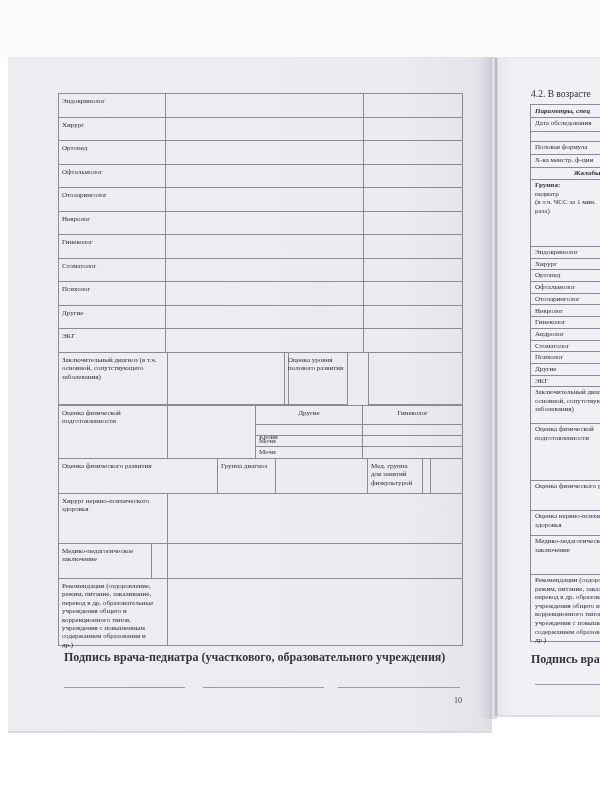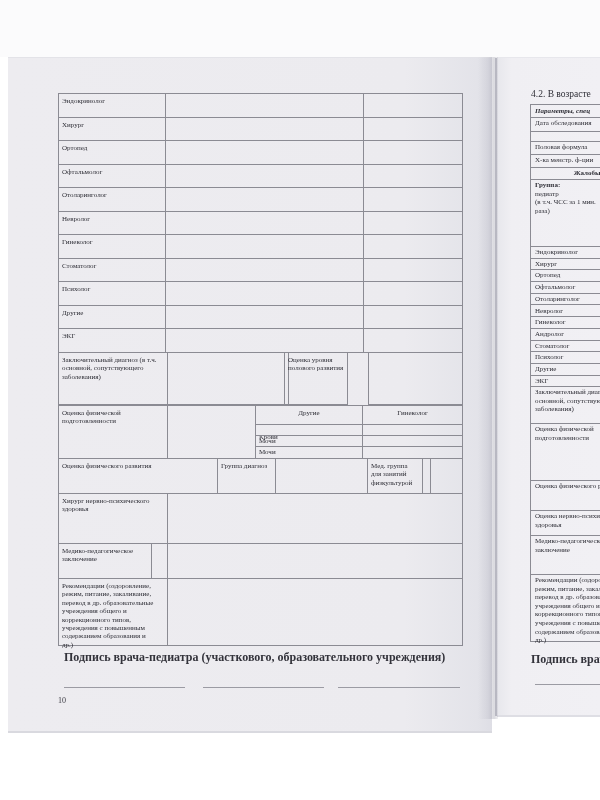--- a/index.html
+++ b/index.html
@@ -26,7 +26,7 @@
   .caption{font-size:12px;font-weight:bold;color:#33333b;white-space:nowrap;}
   .heading{font-size:9.5px;color:#2e2e36;white-space:nowrap;}
   .sig{height:1px;background:#9b9ba3;}
-  .pagenum{left:58px;top:696px;width:404px;text-align:left;font-size:8px;color:#3a3a42;}
+  .pagenum{left:58px;top:696px;width:404px;text-align:right;font-size:8px;color:#3a3a42;}
 </style>
 </head>
 <body>

